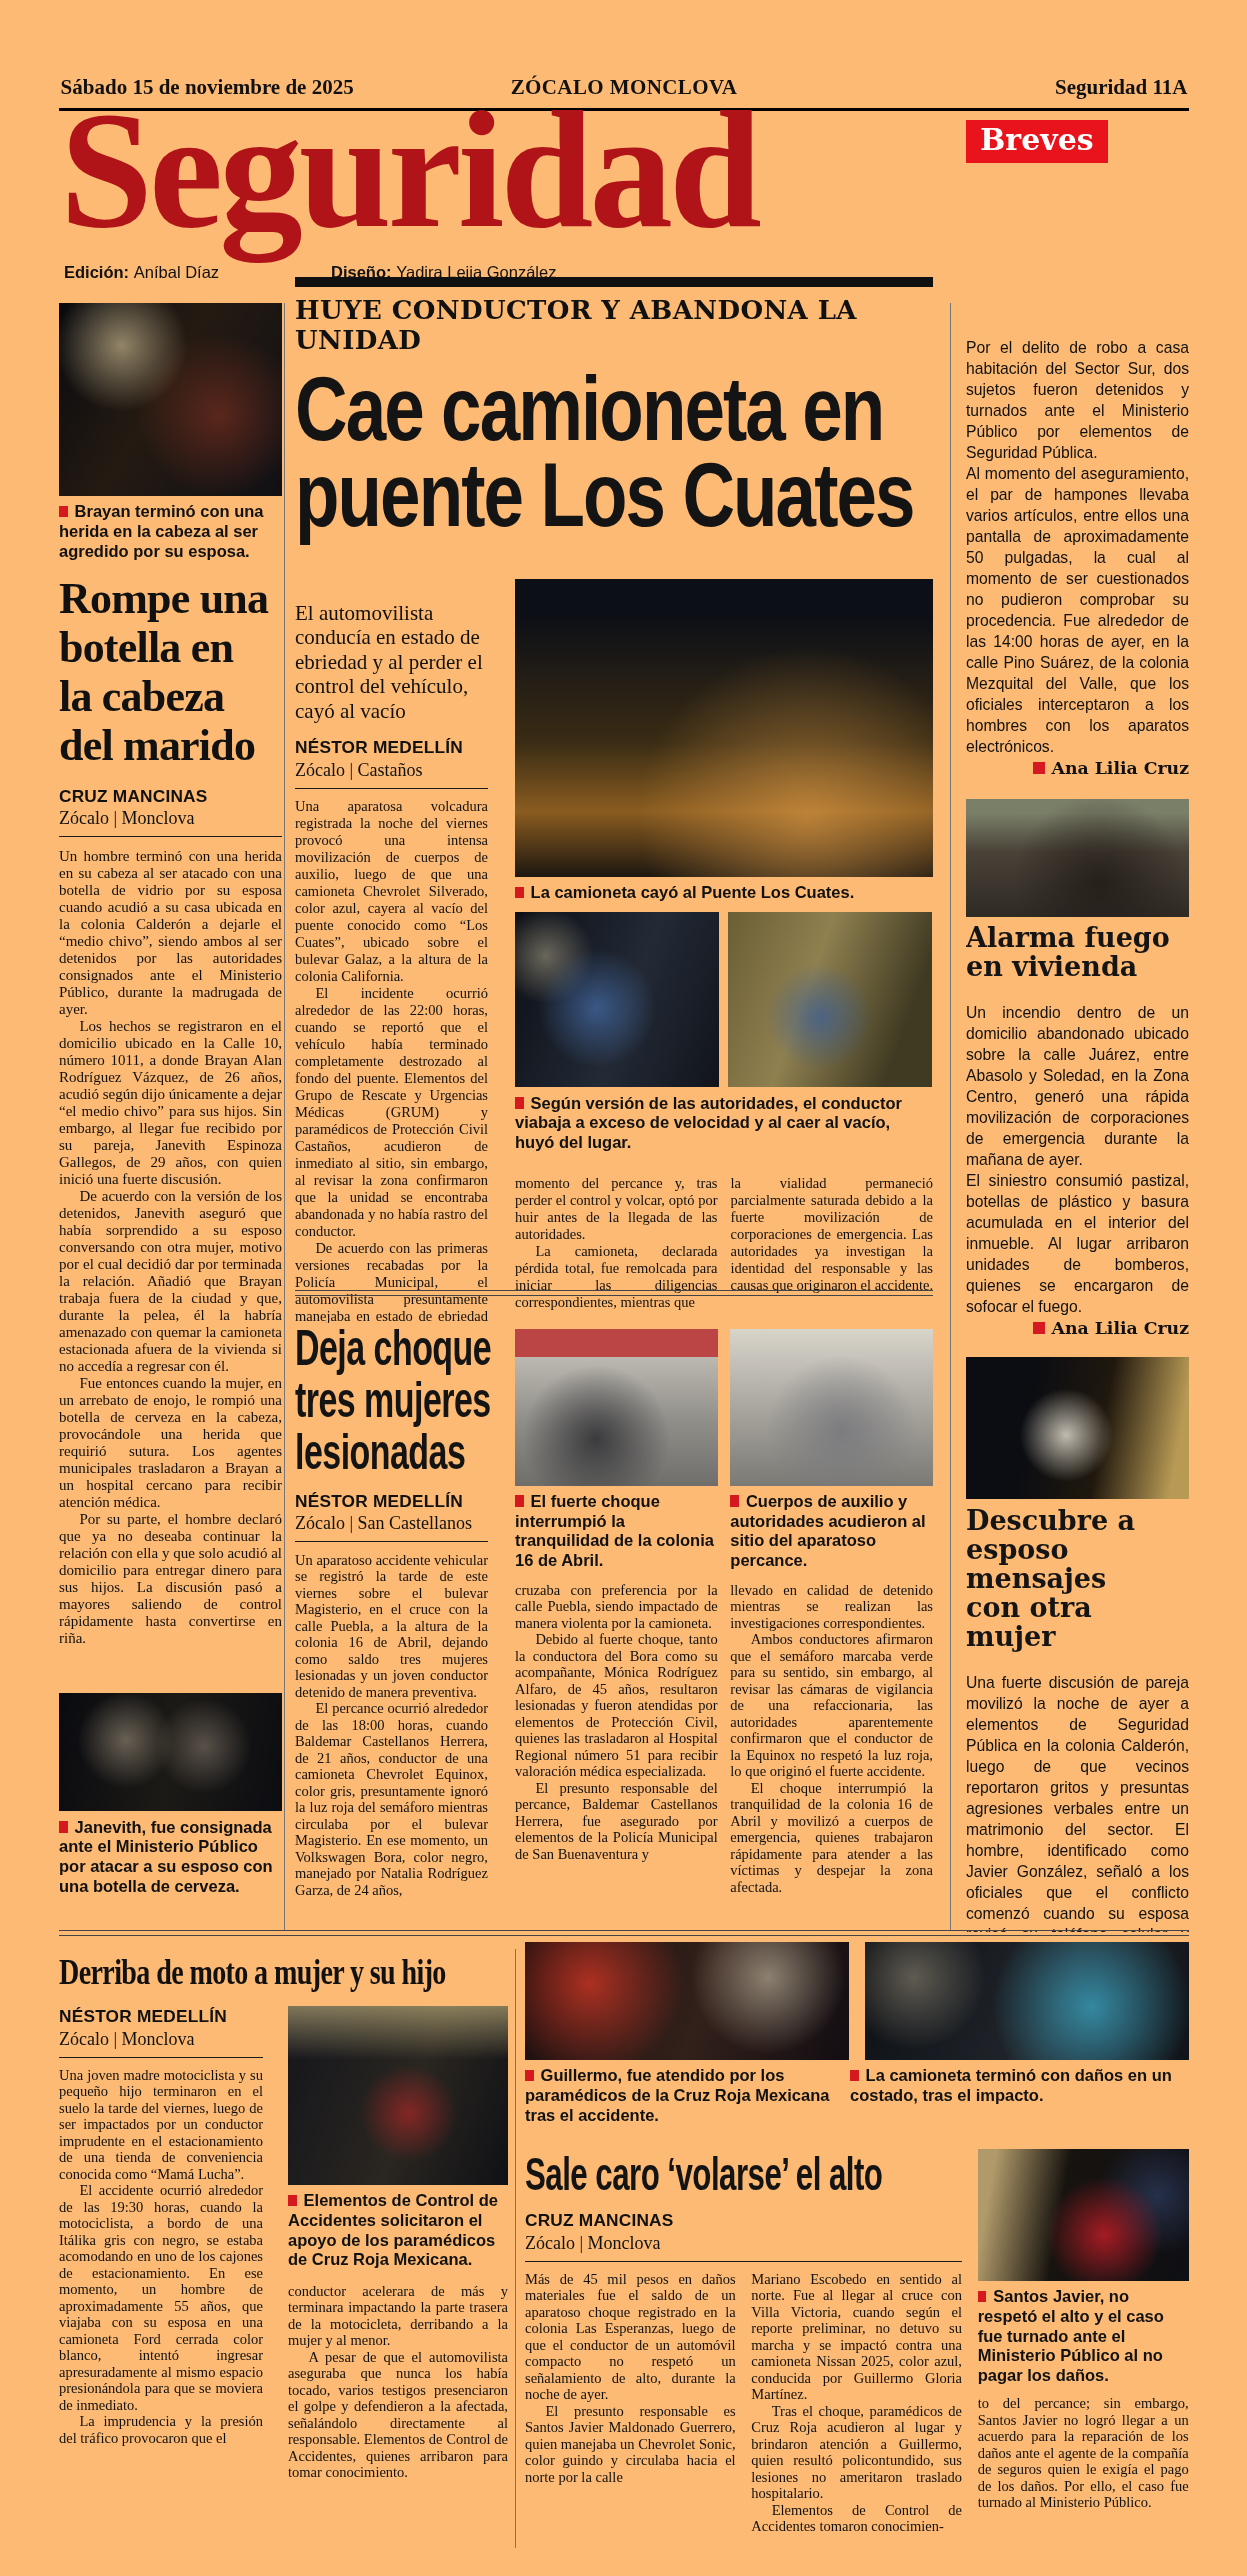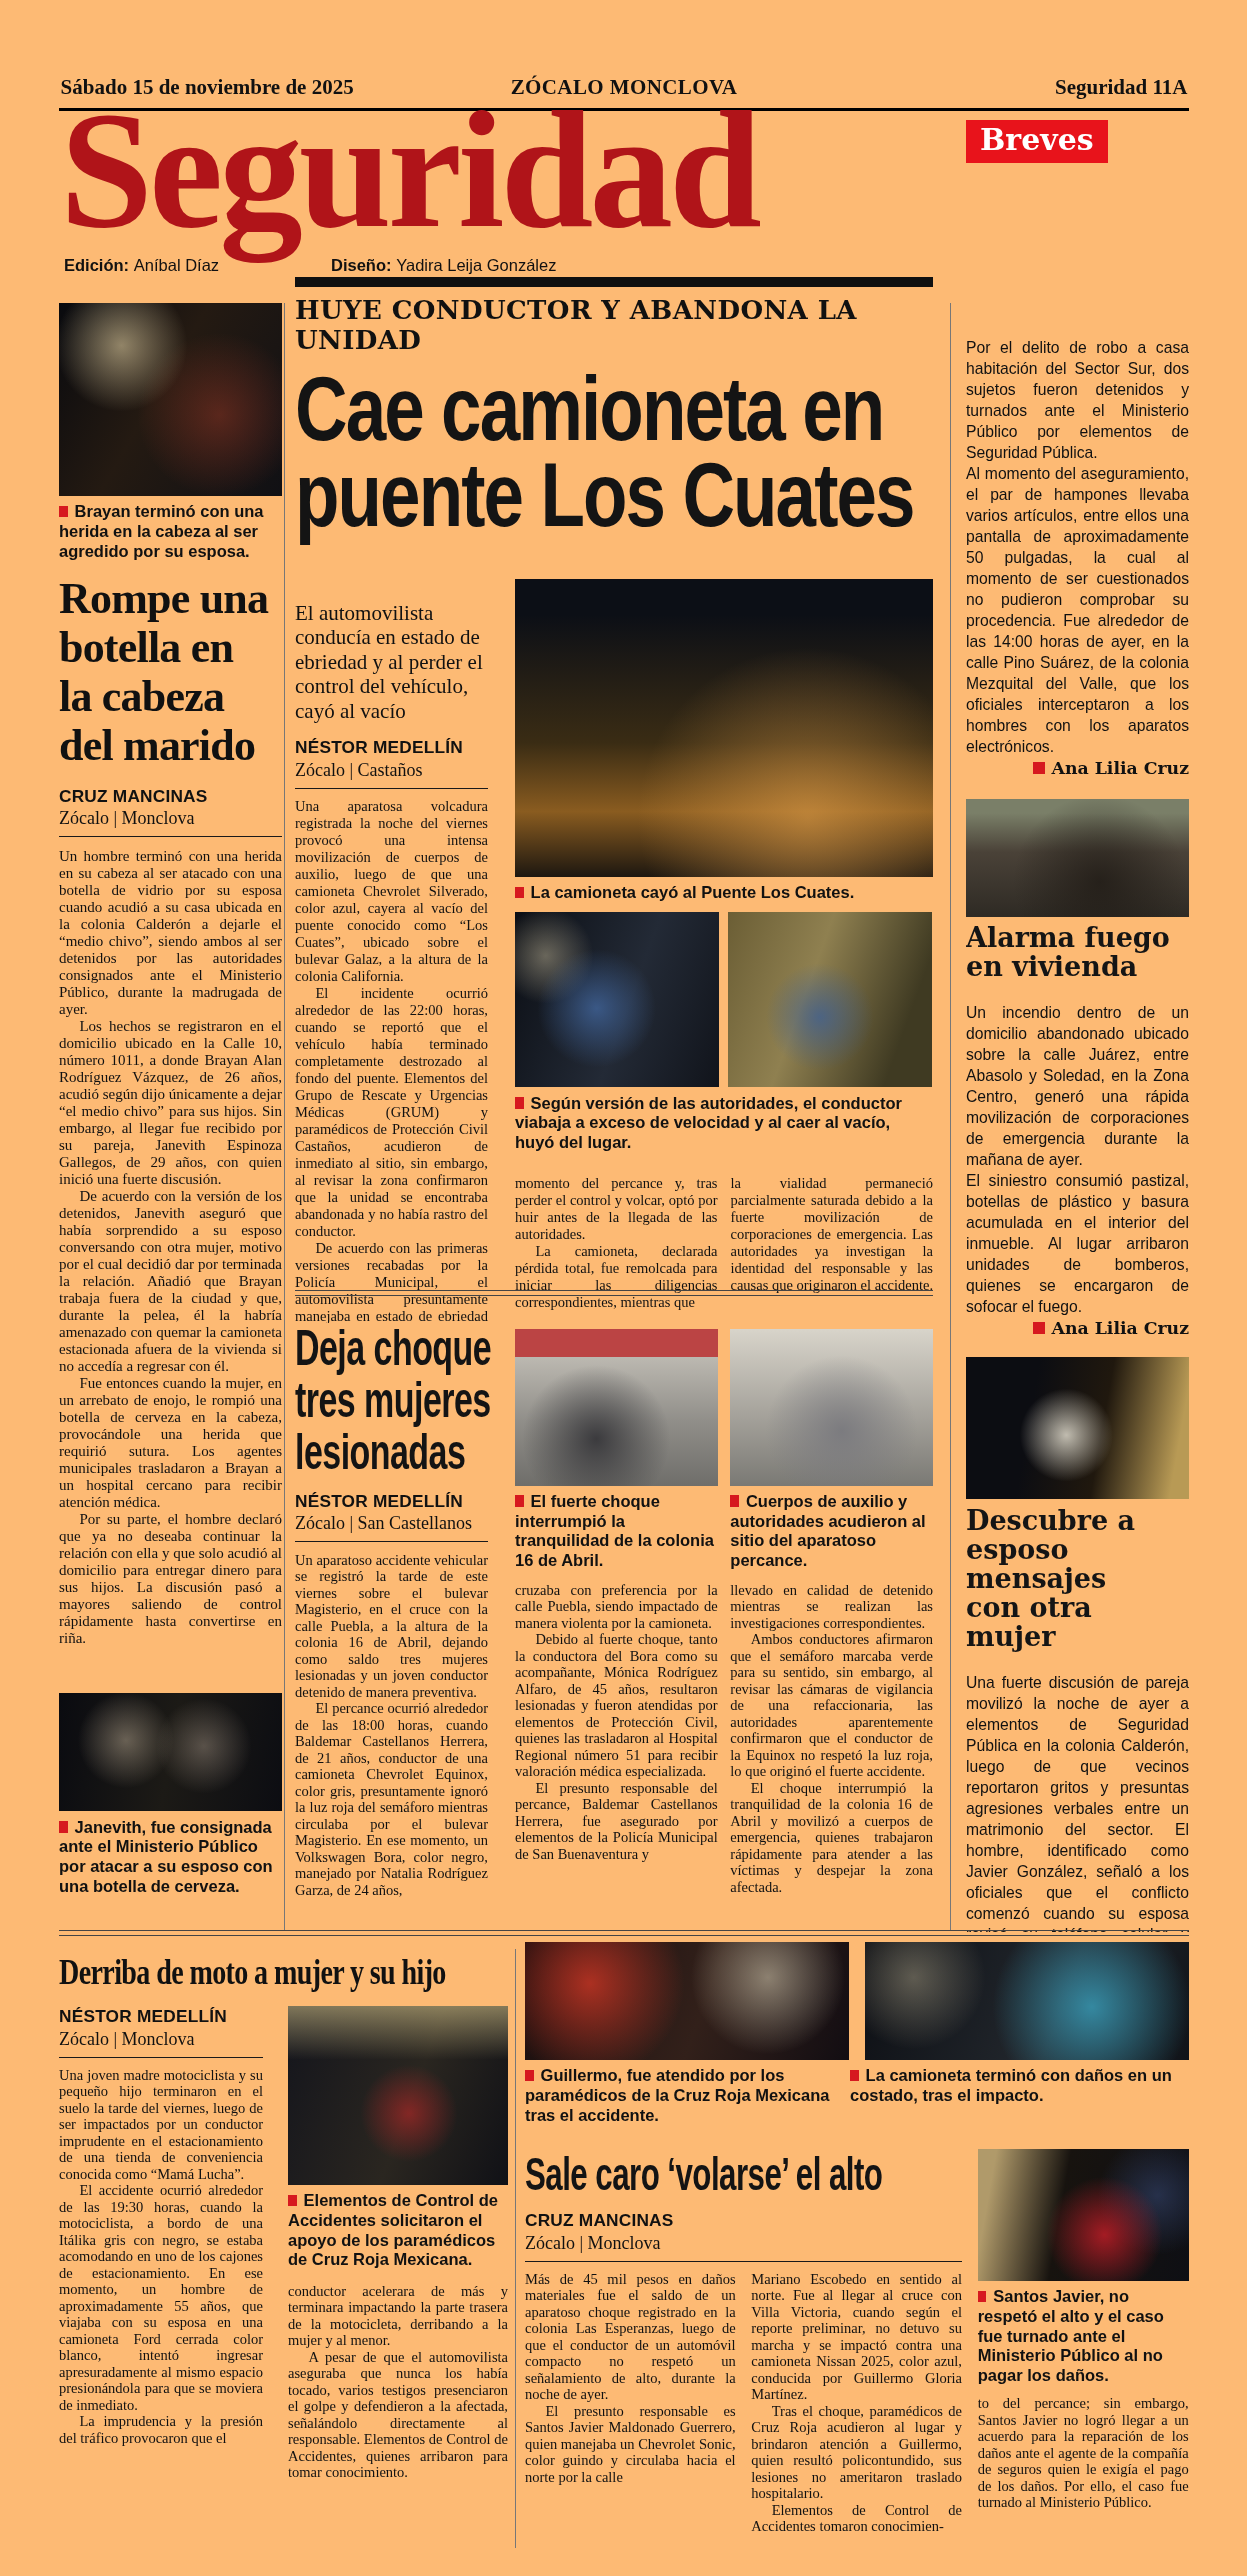--- a/index.html
+++ b/index.html
@@ -23,7 +23,7 @@
   
   .mast-title{position:absolute;left:60px;top:93px;font-size:167px;line-height:.92;
               font-weight:700;letter-spacing:-3.9px;color:var(--masthead-red)}
-  .credits{position:absolute;left:64px;top:256px;display:flex;
+  .credits{position:absolute;left:64px;top:263px;display:flex;
            font-family:"Liberation Sans",sans-serif;font-size:16.5px}
   .credit b{margin-right:4.7px}
   .credit:first-child{width:267px}

